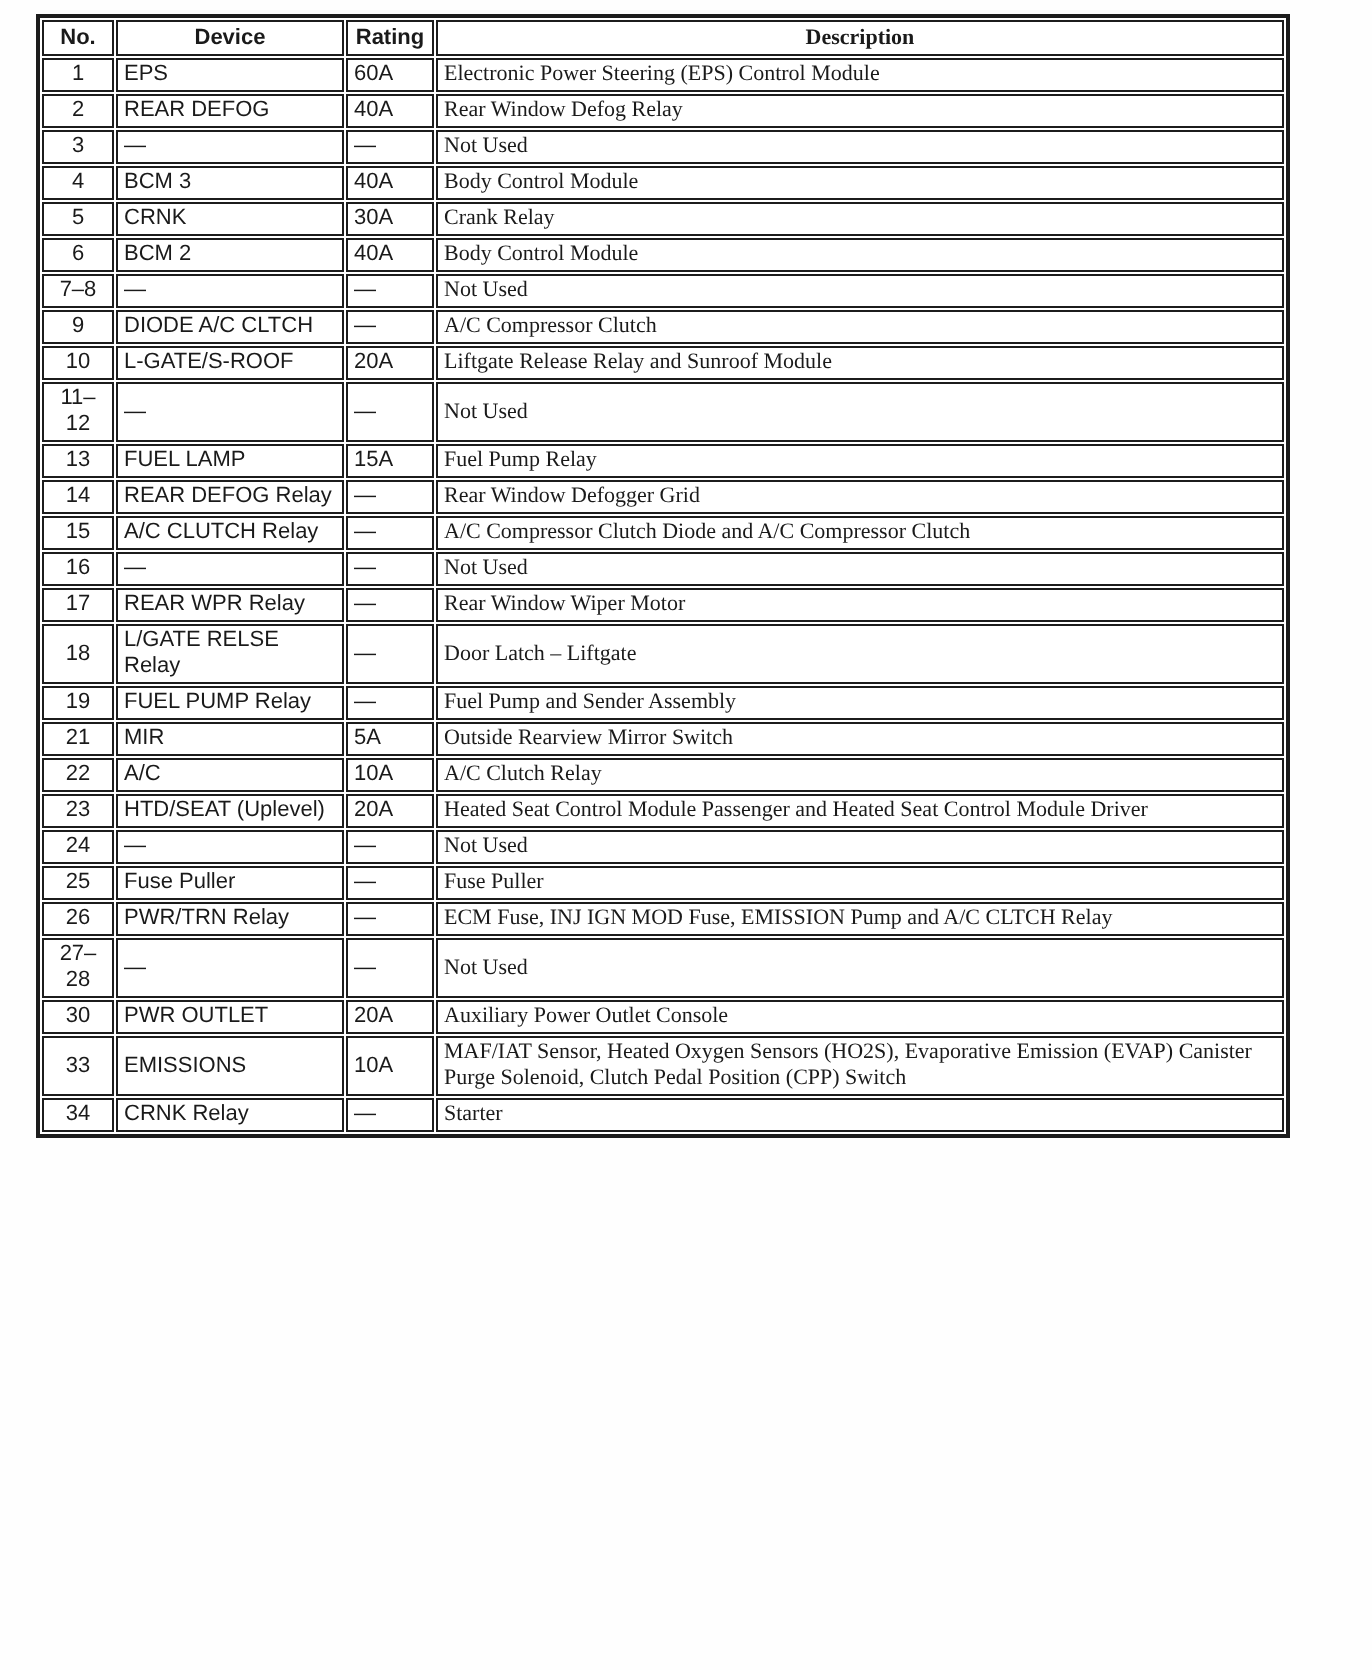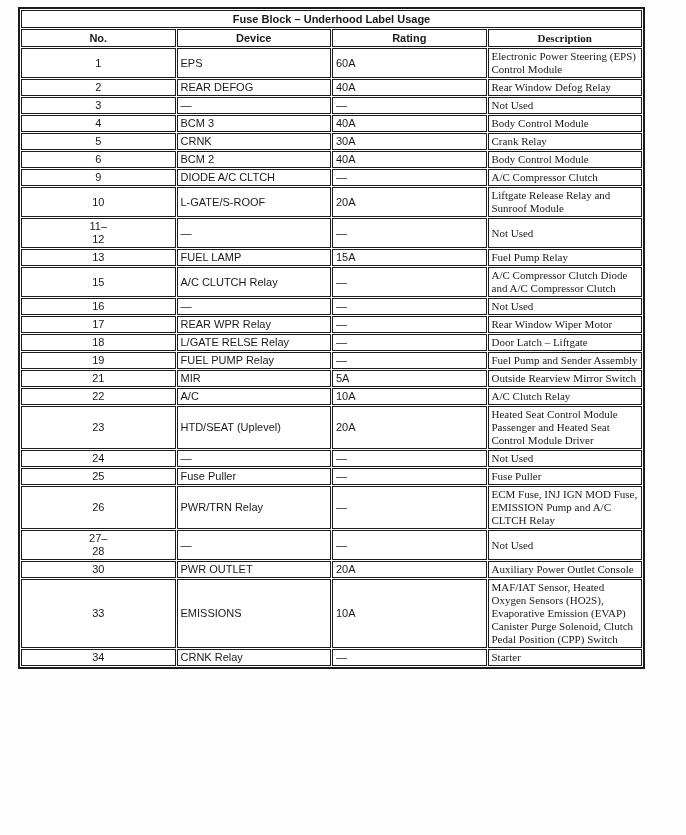--- a/index.html
+++ b/index.html
@@ -72,9 +72,6 @@
   <table class="fuse-table">
     <thead>
       <tr>
-        <th class="title-cell" colspan="4">Fuse Block – Underhood Label Usage</th>
-      </tr>
-      <tr>
         <th class="head-cell col-no">No.</th>
         <th class="head-cell col-dev">Device</th>
         <th class="head-cell col-rat">Rating</th>

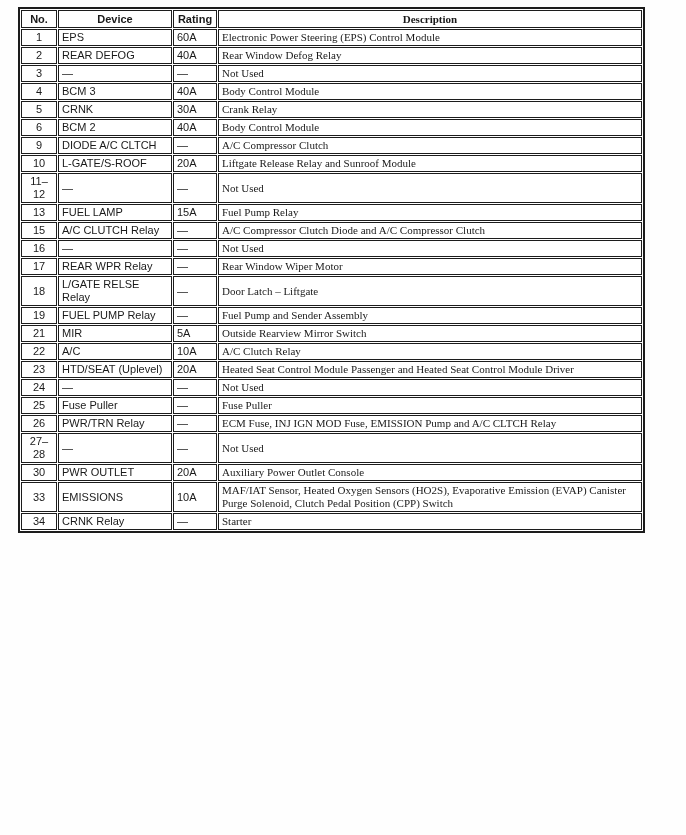--- a/index.html
+++ b/index.html
@@ -116,6 +116,12 @@
           <td class="col-desc">Body Control Module</td>
         </tr>
         <tr>
+          <td class="col-no">7–8</td>
+          <td class="col-dev">—</td>
+          <td class="col-rat">—</td>
+          <td class="col-desc">Not Used</td>
+        </tr>
+        <tr>
           <td class="col-no">9</td>
           <td class="col-dev">DIODE A/C CLTCH</td>
           <td class="col-rat">—</td>

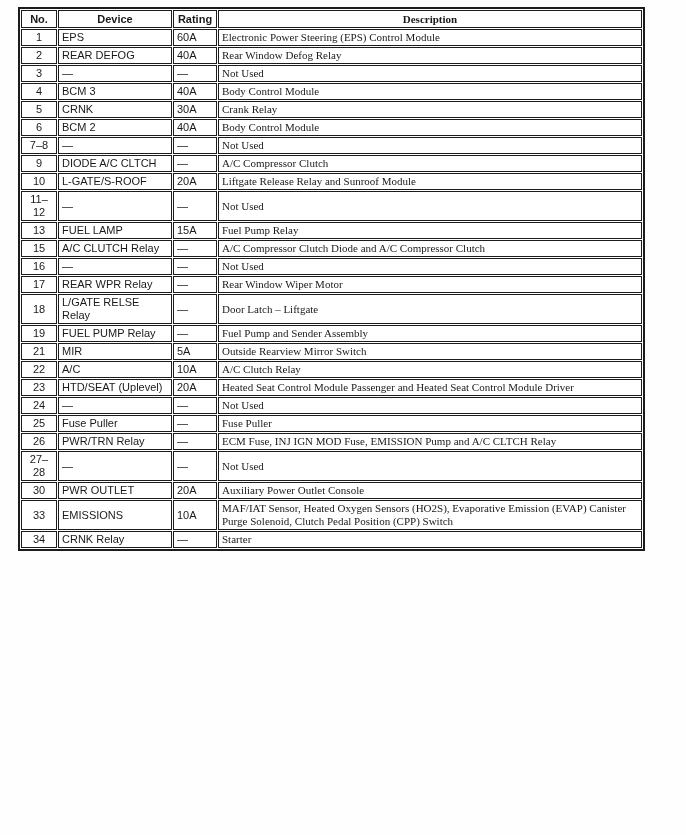--- a/index.html
+++ b/index.html
@@ -147,6 +147,12 @@
           <td class="col-desc">Fuel Pump Relay</td>
         </tr>
         <tr>
+          <td class="col-no">14</td>
+          <td class="col-dev">REAR DEFOG Relay</td>
+          <td class="col-rat">—</td>
+          <td class="col-desc">Rear Window Defogger Grid</td>
+        </tr>
+        <tr>
           <td class="col-no">15</td>
           <td class="col-dev">A/C CLUTCH Relay</td>
           <td class="col-rat">—</td>

